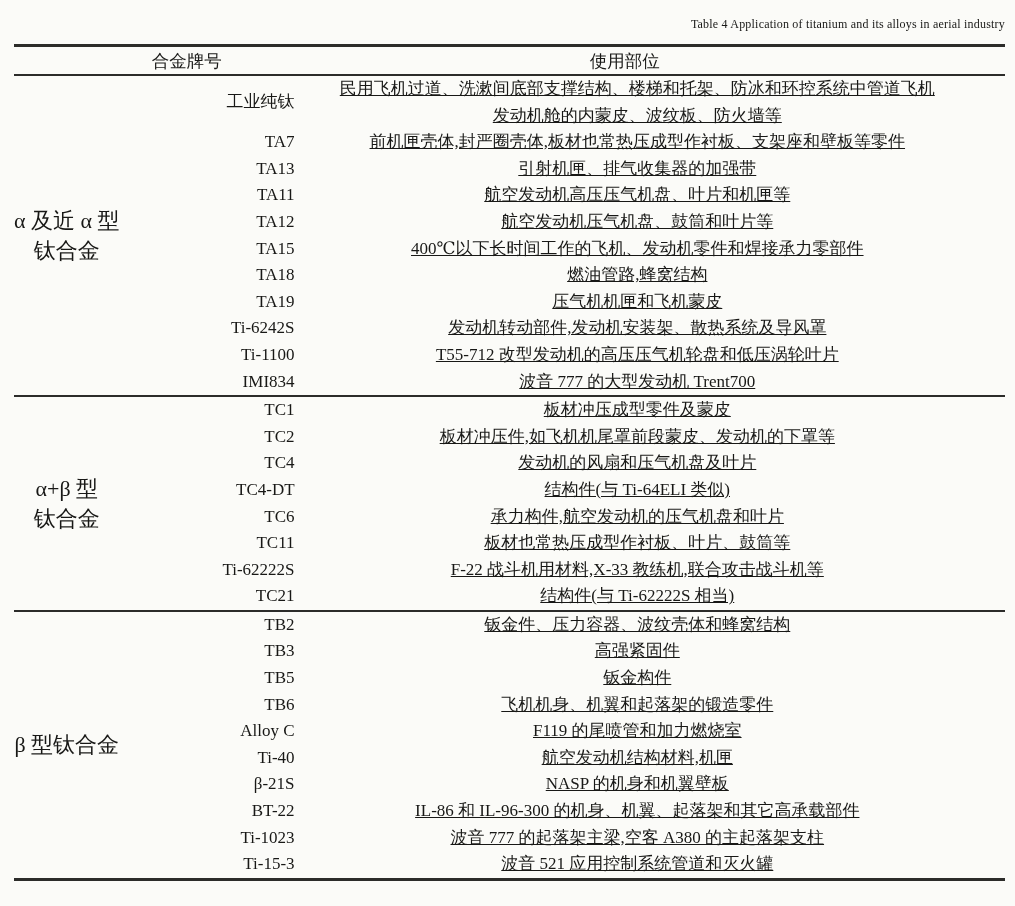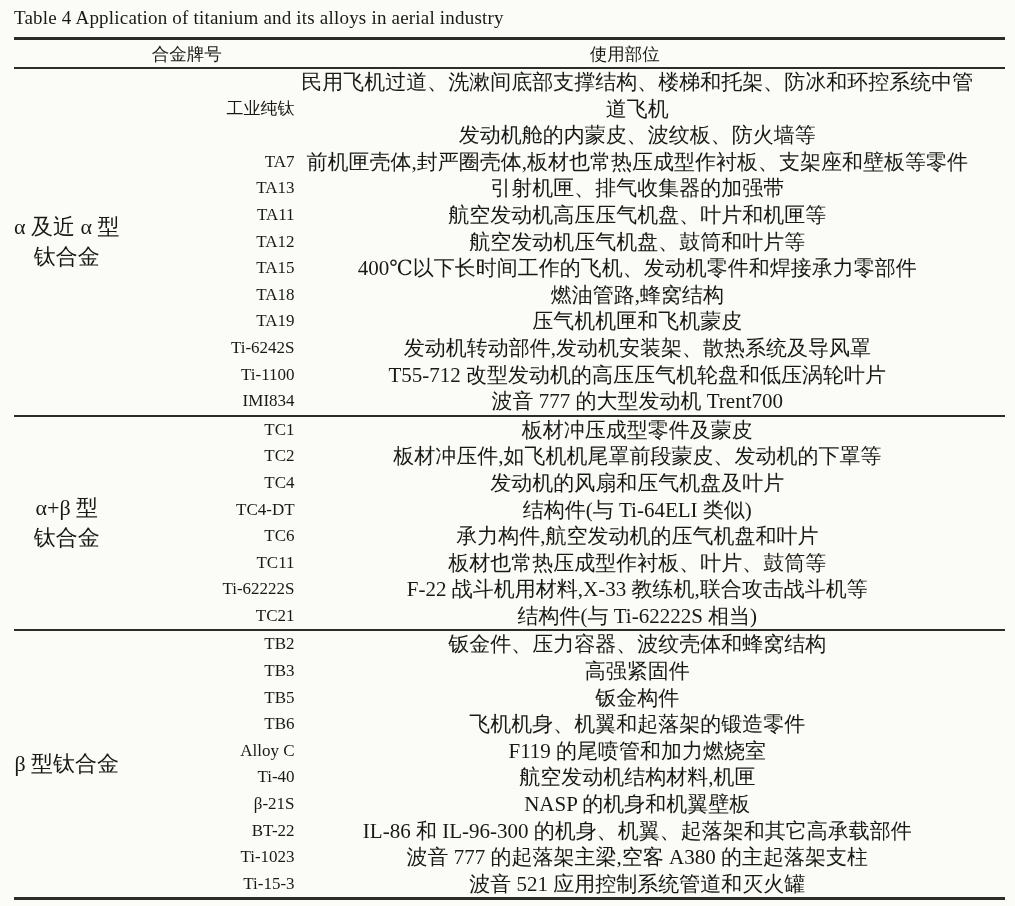--- a/index.html
+++ b/index.html
@@ -29,9 +29,10 @@
     letter-spacing: 1px;
   }
   .title-en {
-    text-align: left;
-    font-size: 19px;
+    text-align: right;
+    font-size: 12px;
     line-height: 21px;
+    margin-top: 7px;
     letter-spacing: 0.2px;
   }
   table.apptable {

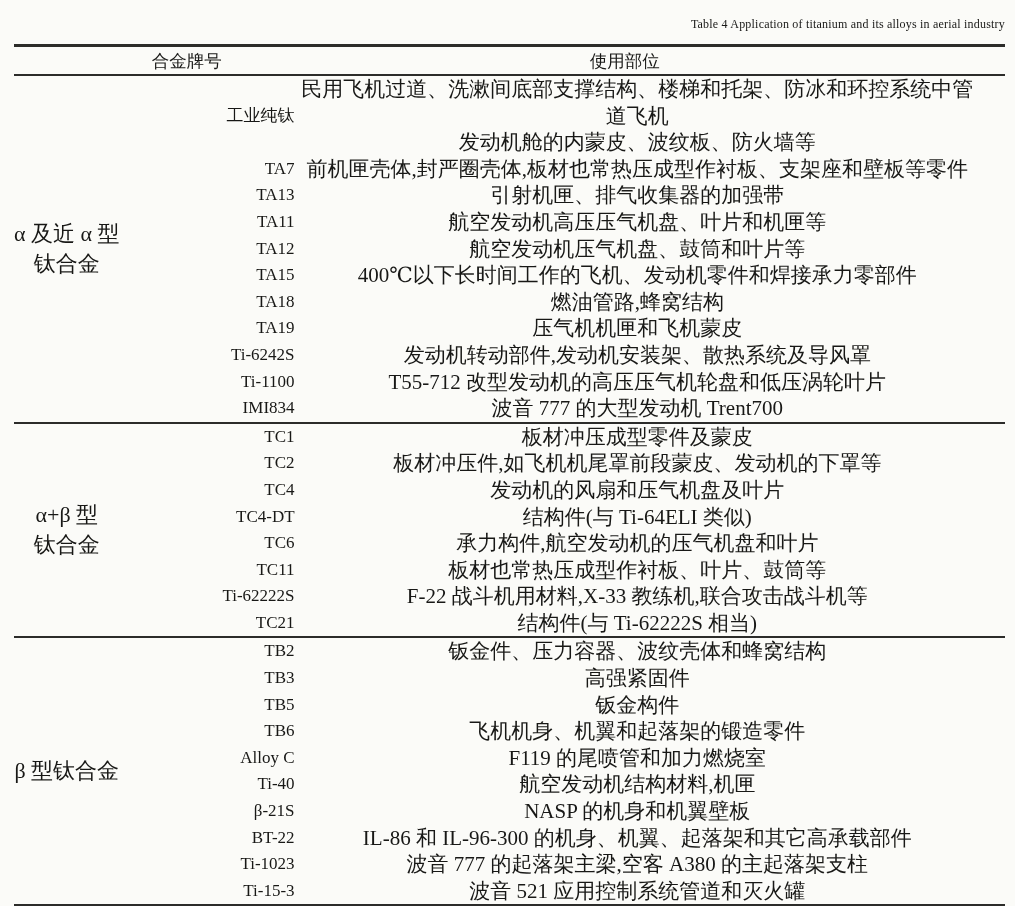--- a/index.html
+++ b/index.html
@@ -71,9 +71,10 @@
   .use-cell {
     text-align: center;
     vertical-align: middle;
-    font-size: 21px;
+    font-size: 17px;
     line-height: 26.6px;
     padding-right: 25px !important;
+    text-decoration: underline;
   }
   tr.section-start td { border-top: 2px solid #2c2c2a; }
 </style>

